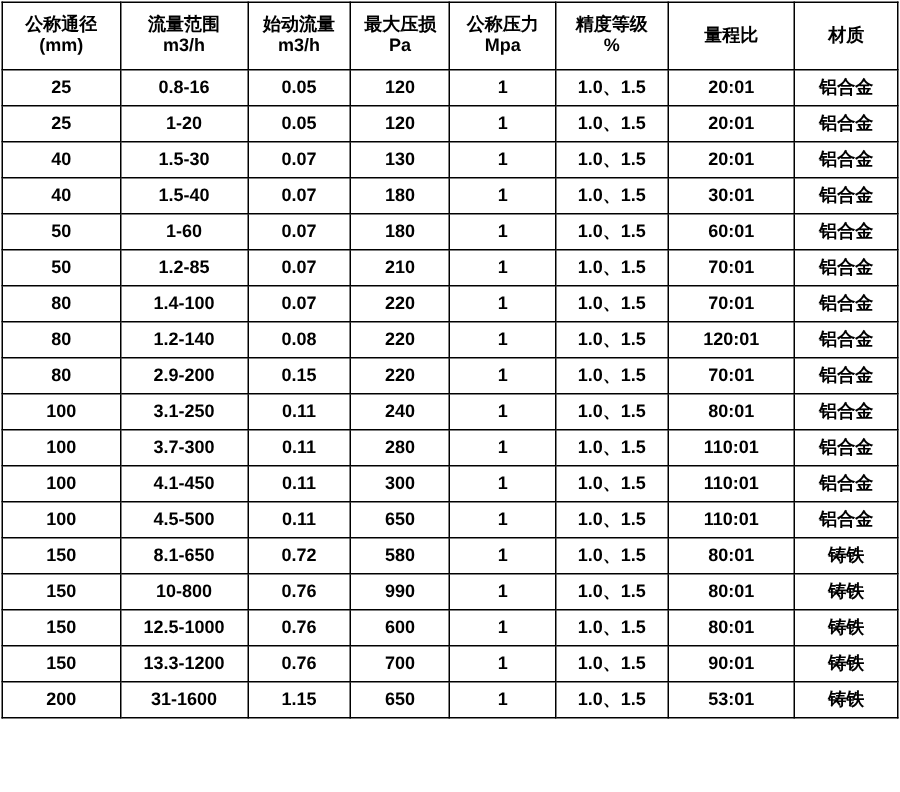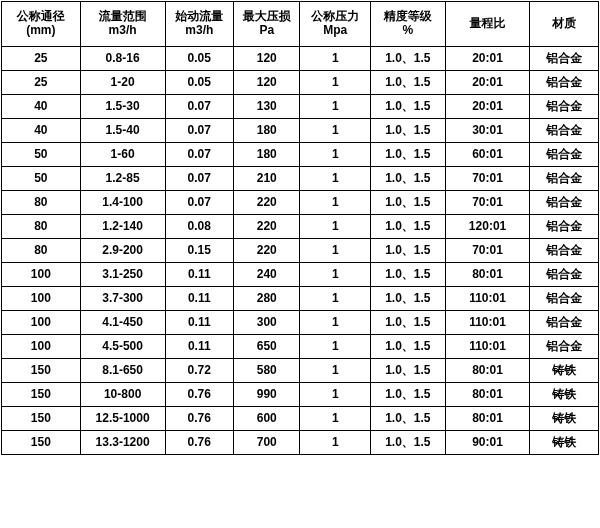--- a/index.html
+++ b/index.html
@@ -260,6 +260,16 @@
         <td class="c6">90:01</td>
         <td class="c7">铸铁</td>
       </tr>
+      <tr>
+        <td class="c0">200</td>
+        <td class="c1">31-1600</td>
+        <td class="c2">1.15</td>
+        <td class="c3">650</td>
+        <td class="c4">1</td>
+        <td class="c5">1.0、1.5</td>
+        <td class="c6">53:01</td>
+        <td class="c7">铸铁</td>
+      </tr>
     </tbody>
 </table>
 

